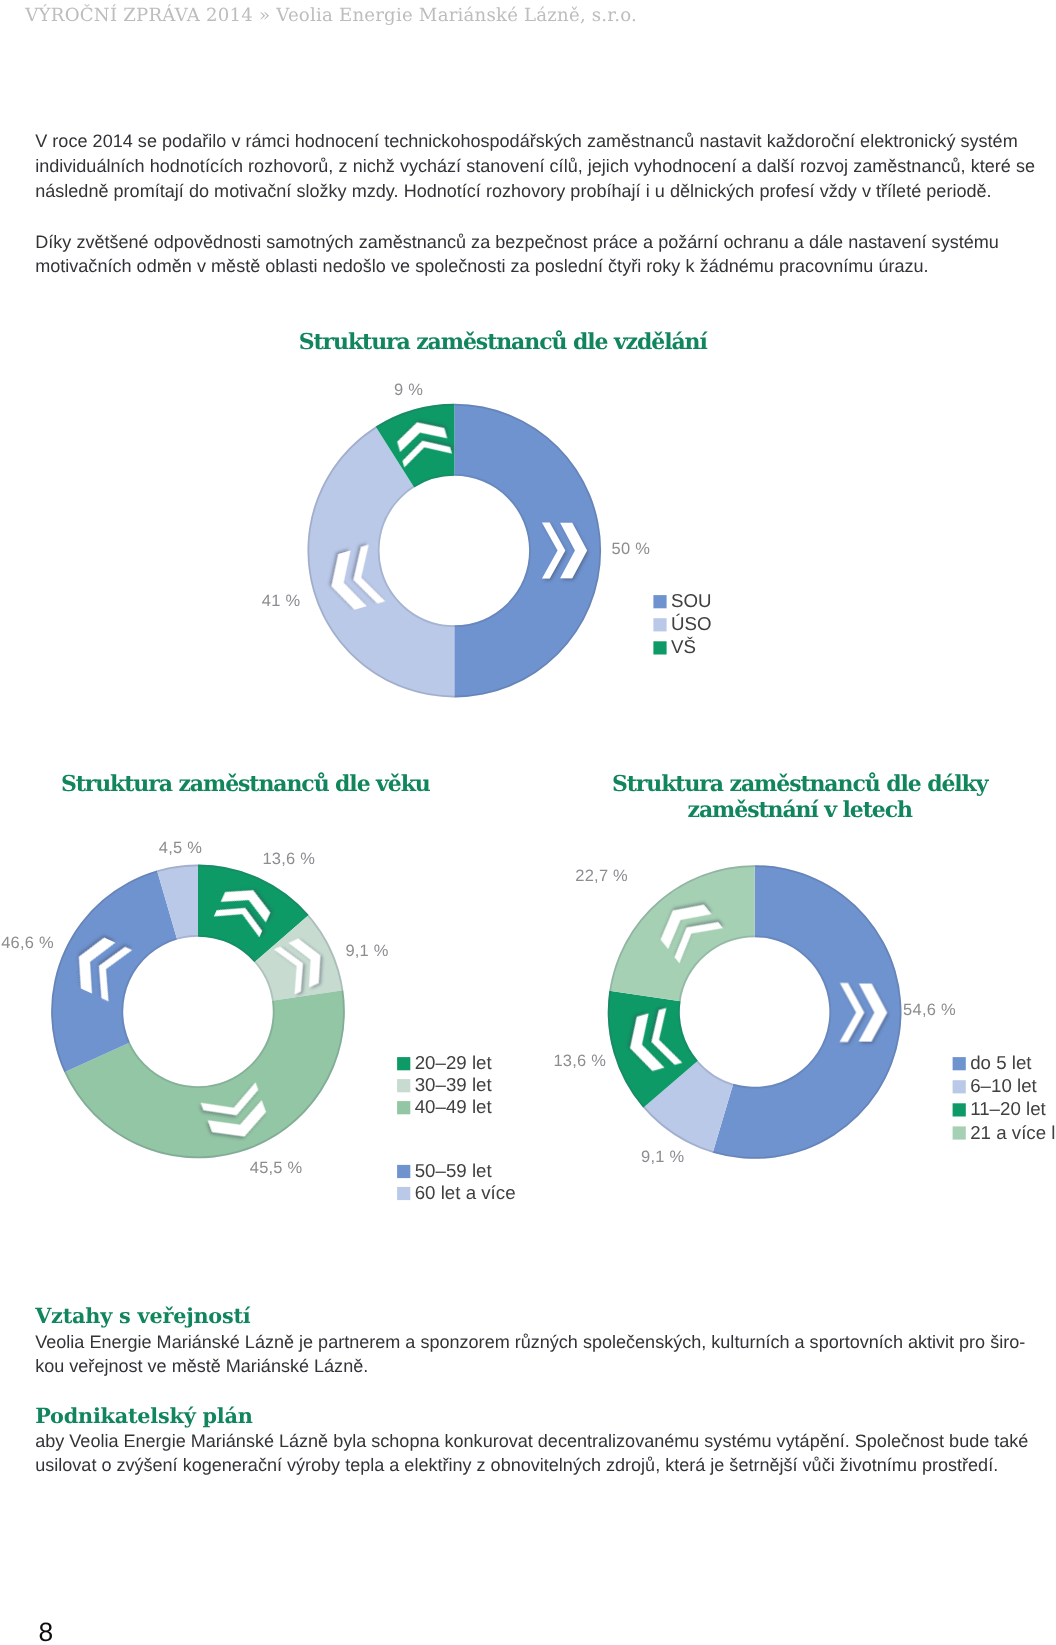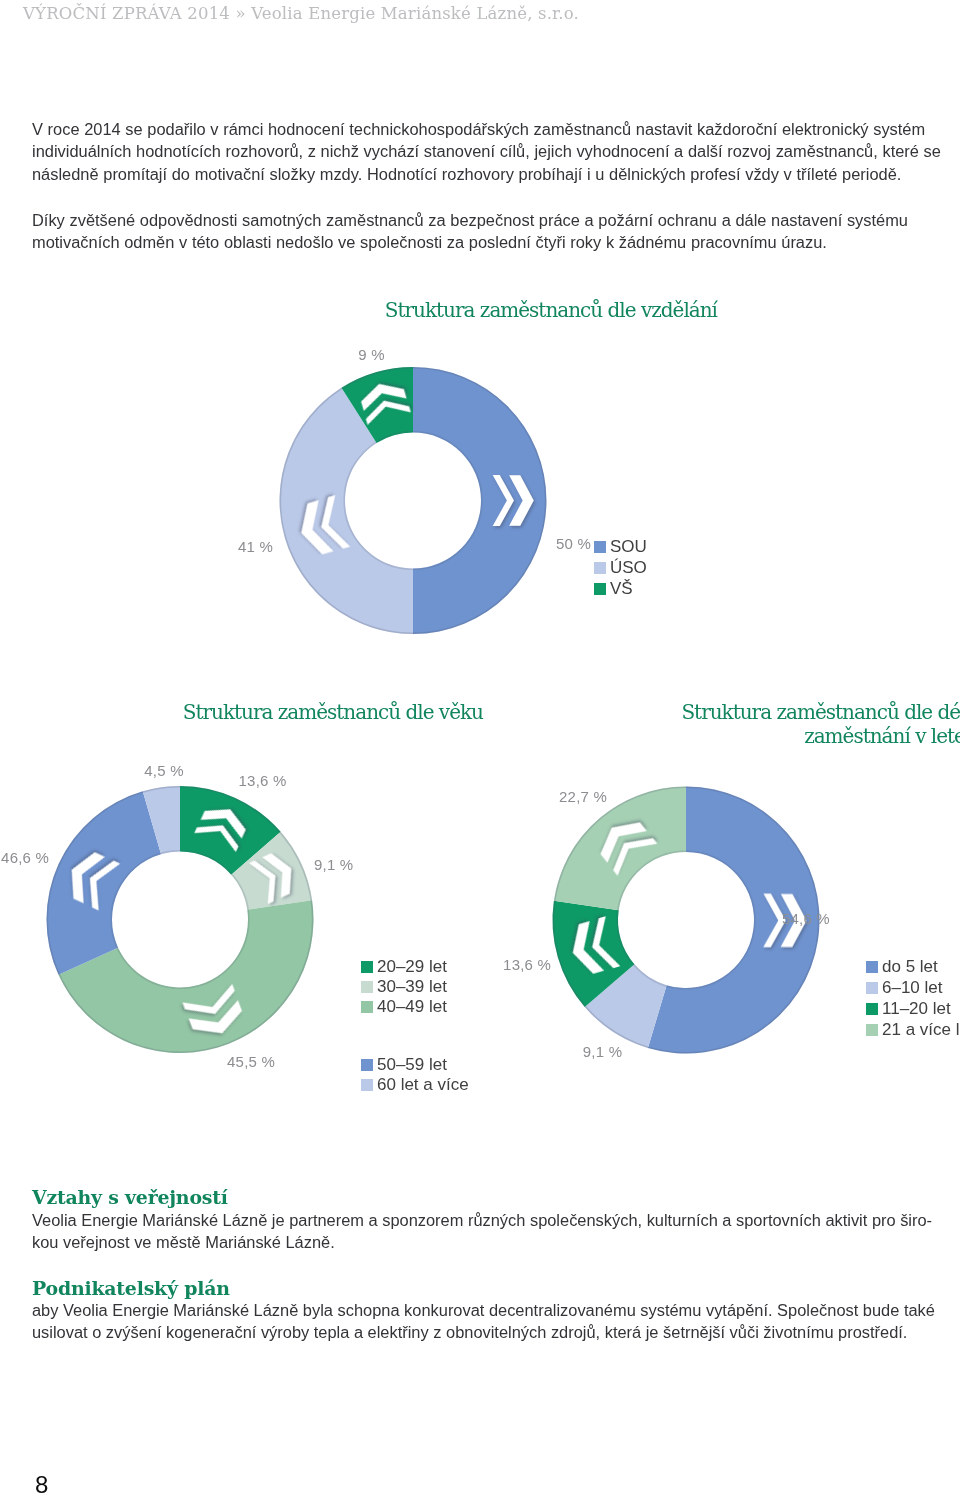--- a/index.html
+++ b/index.html
@@ -48,7 +48,7 @@
     </div>
   <div class="body-text" id="para2">
       <div style="white-space: nowrap;">Díky zvětšené odpovědnosti samotných zaměstnanců za  bezpečnost práce a požární ochranu a dále nastavení systému</div>
-      <div style="white-space: nowrap;">motivačních odměn v této oblasti nedošlo ve společnosti za poslední čtyři roky k žádnému pracovnímu úrazu.</div>
+      <div style="white-space: nowrap;">motivačních odměn v městě oblasti nedošlo ve společnosti za poslední čtyři roky k žádnému pracovnímu úrazu.</div>
     </div>
 
   <div class="chart" id="chart-vzdelani" style="left:0px;top:0px;">

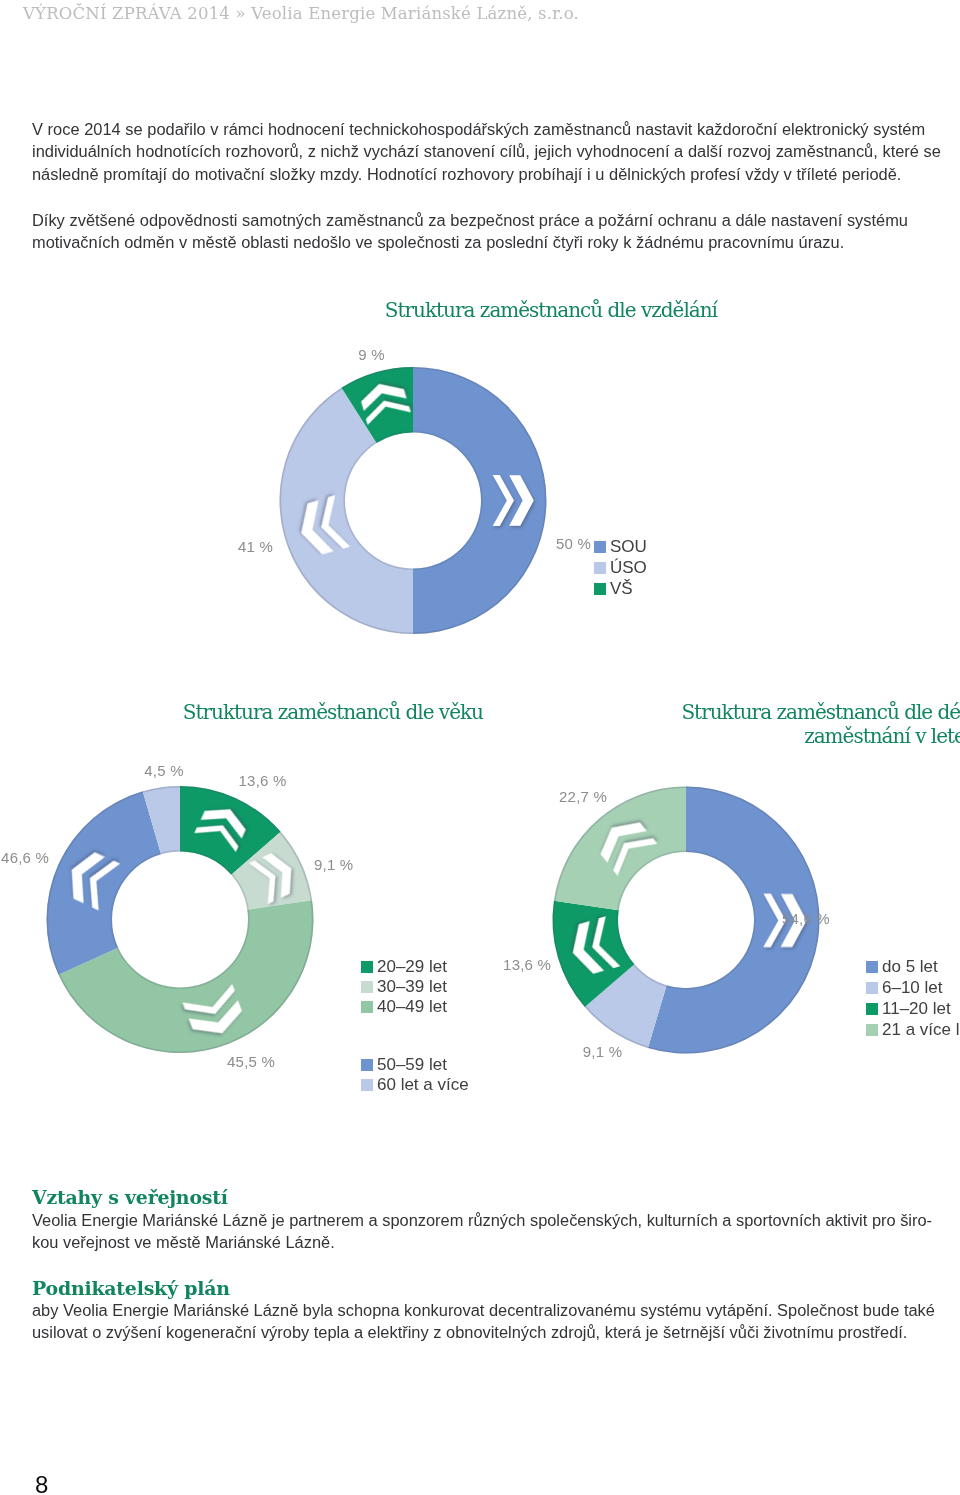--- a/index.html
+++ b/index.html
@@ -16,8 +16,8 @@
   #para2{left:32px;top:209px;width:908px;}
 
   .chart{position:absolute;}
-  .chart-title{position:absolute;font-family:"DejaVu Serif",serif;font-weight:normal;
-               font-size:20px;line-height:24px;color:#11855b;text-align:right;
+  .chart-title{position:absolute;font-family:"DejaVu Serif",serif;font-weight:bold;
+               font-size:20px;line-height:24px;color:#11855b;text-align:center;
                letter-spacing:-1.0px;}
   svg{display:block;overflow:visible;}
 

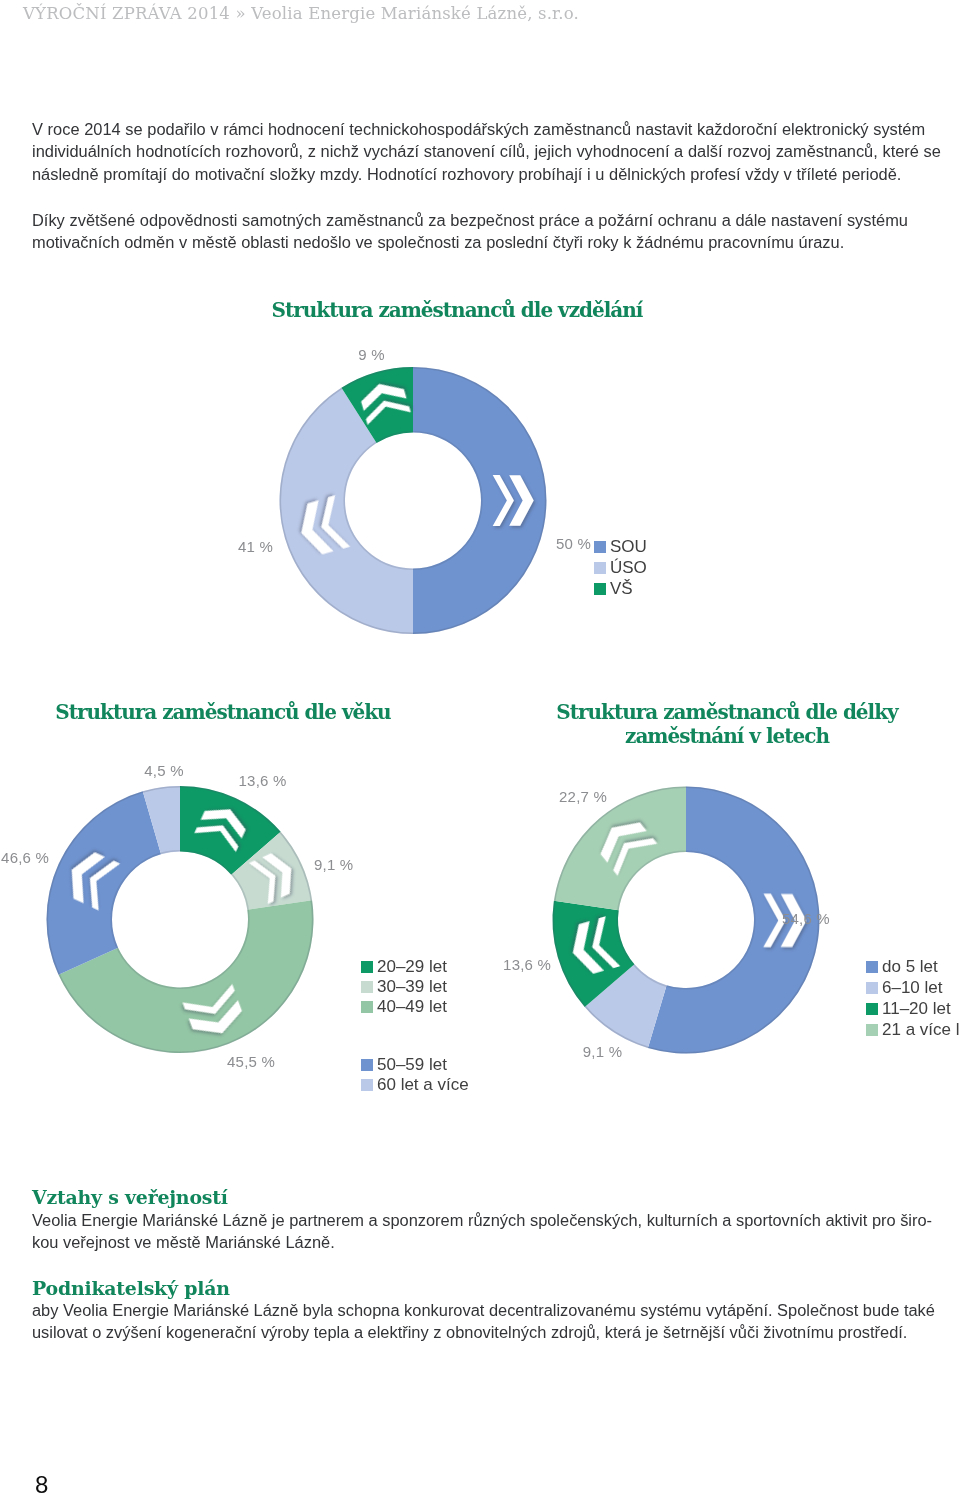--- a/index.html
+++ b/index.html
@@ -83,7 +83,7 @@
           <path d="M-11.088,-22.44 L1.4079999999999995,0 L-11.088,22.44 L-17.247999999999998,22.44 L-4.752000000000001,0 L-17.247999999999998,-22.44 Z M6.952,-22.176 L18.832,0 L6.952,22.176 L-2.7279999999999998,22.176 L9.152000000000001,0 L-2.7279999999999998,-22.176 Z" fill="#ffffff"></path>
         </g>
       </svg>
-      <div class="pct" style="top: 491px; left: 556px; margin-top: 44px;">50 %</div>
+      <div class="pct" style="top: 491px; left: 556px;">50 %</div>
       <div class="pct" style="top: 538px; left: 0px; width: 273px; text-align: right;">41 %</div>
       <div class="pct" style="top: 346px; left: 311.5px; width: 120px; text-align: center;">9 %</div>
       <div class="legend" style="left: 594px; top: 537px;">

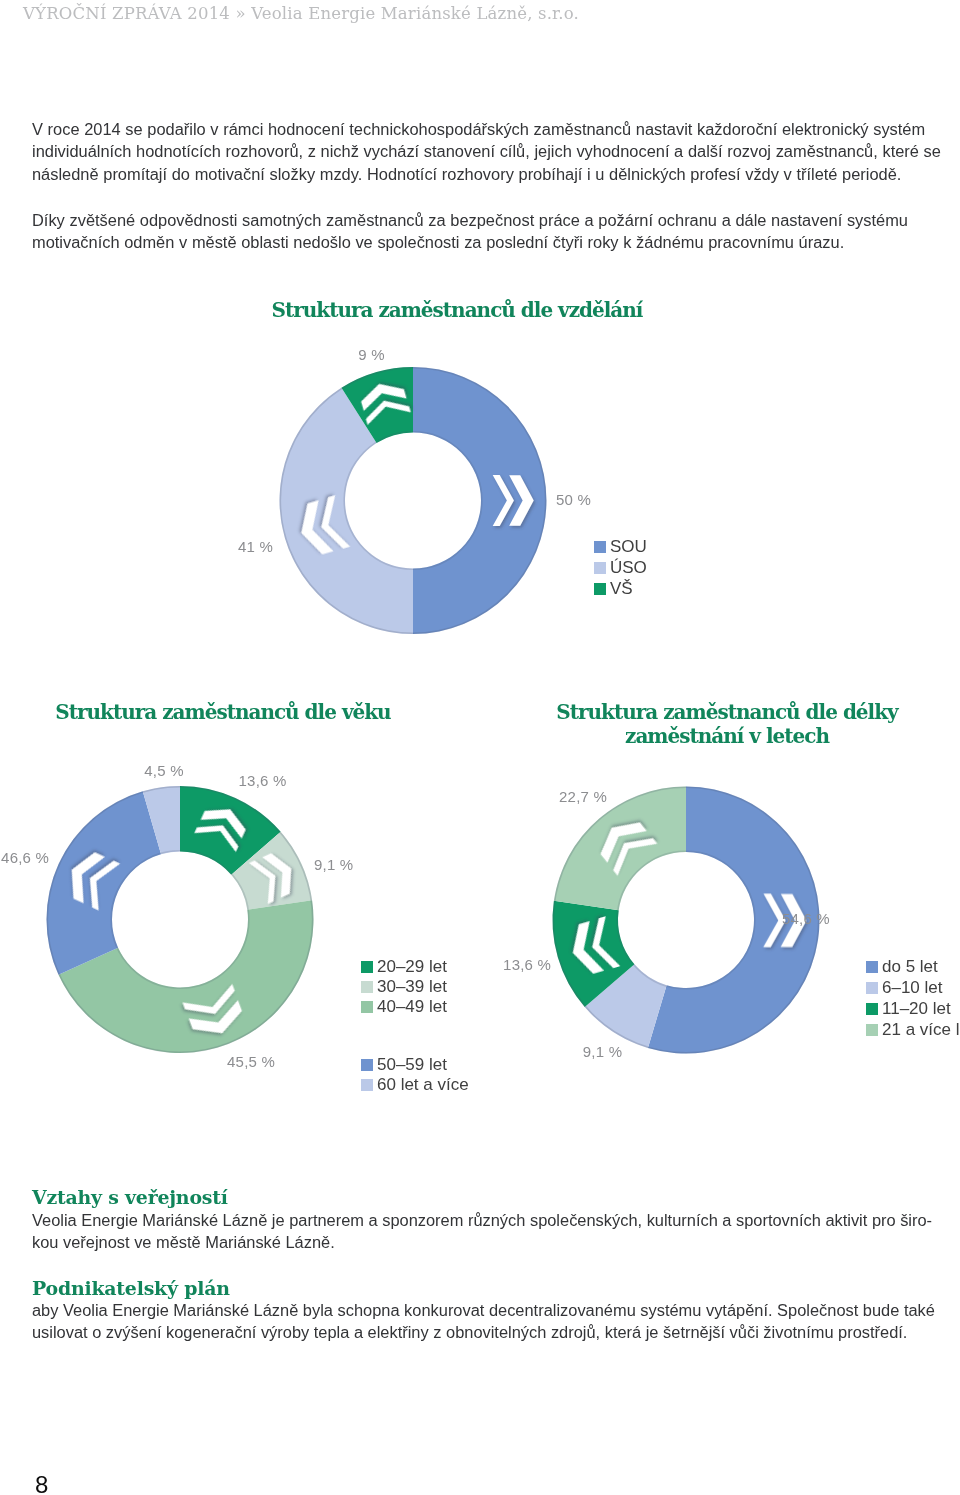--- a/index.html
+++ b/index.html
@@ -205,7 +205,7 @@
       <div class="pct" style="top: 910px; left: 782px;">54,6 %</div>
       <div class="pct" style="top: 1043px; left: 542.5px; width: 120px; text-align: center;">9,1 %</div>
       <div class="pct" style="top: 956px; left: 0px; width: 551px; text-align: right;">13,6 %</div>
-      <div class="pct" style="top: 788px; left: 523px; width: 120px; text-align: center;">22,7 %</div>
+      <div class="pct" style="top: 788px; left: 523px; width: 120px; text-align: left;">22,7 %</div>
       <div class="legend" style="left: 866px; top: 957px;">
         <div class="lrow" style="height: 20.8px;">
           <span class="sw" style="background: rgb(111, 147, 207);"></span>

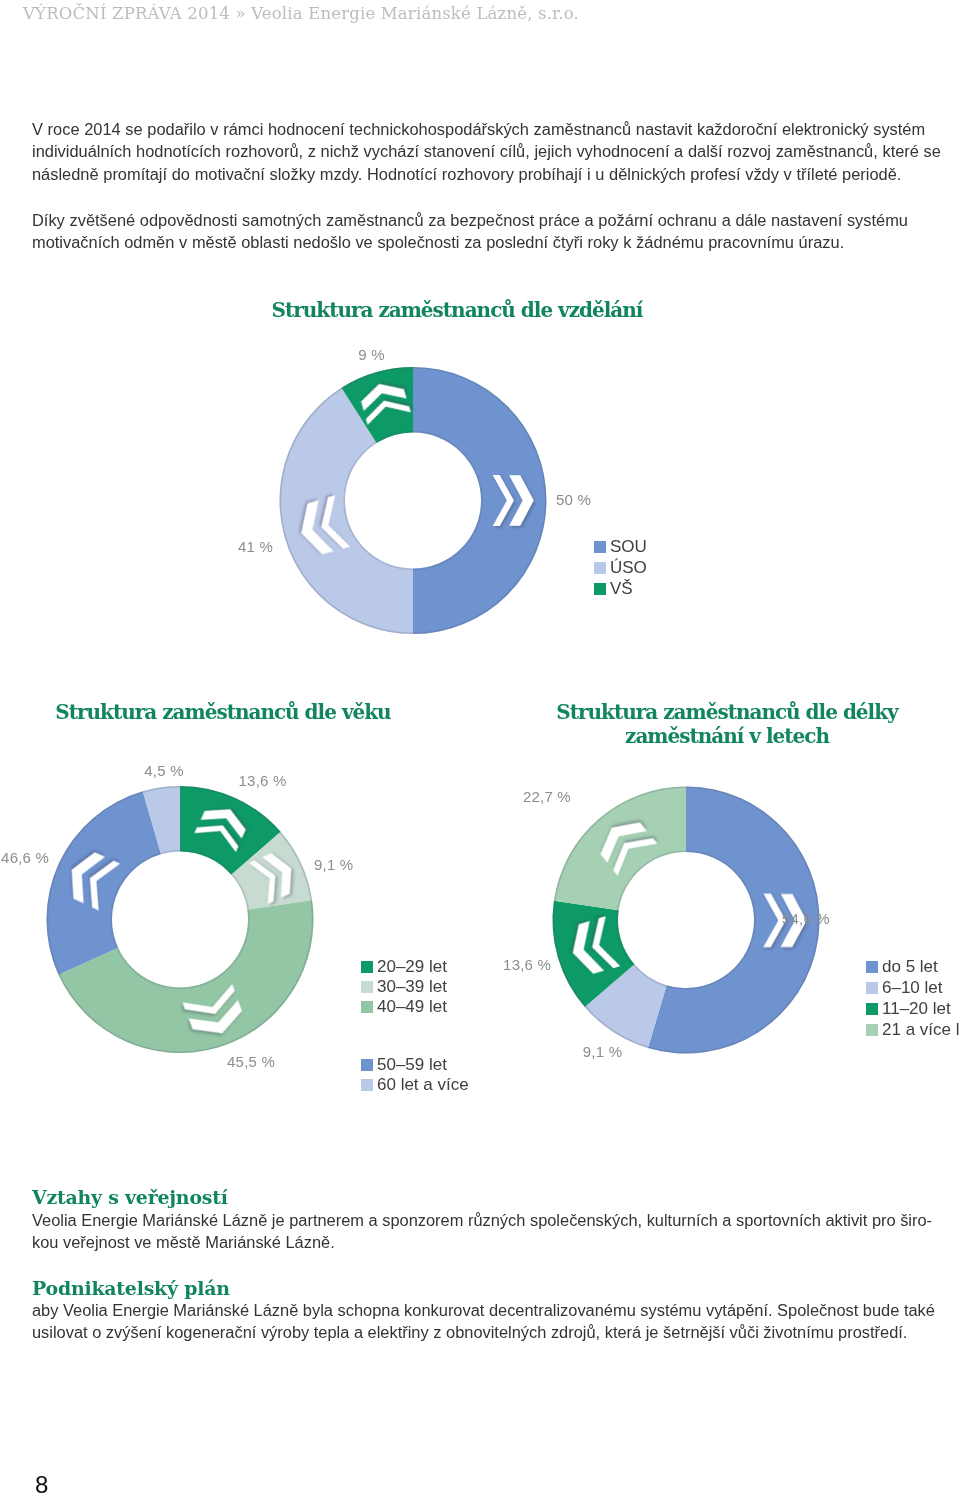--- a/index.html
+++ b/index.html
@@ -202,7 +202,7 @@
           <path d="M-12.6,-25.5 L1.5999999999999996,0 L-12.6,25.5 L-19.6,25.5 L-5.4,0 L-19.6,-25.5 Z M7.9,-25.2 L21.4,0 L7.9,25.2 L-3.0999999999999996,25.2 L10.399999999999999,0 L-3.0999999999999996,-25.2 Z" fill="#ffffff"></path>
         </g>
       </svg>
-      <div class="pct" style="top: 910px; left: 782px;">54,6 %</div>
+      <div class="pct" style="top: 910px; left: 821px;">54,6 %</div>
       <div class="pct" style="top: 1043px; left: 542.5px; width: 120px; text-align: center;">9,1 %</div>
       <div class="pct" style="top: 956px; left: 0px; width: 551px; text-align: right;">13,6 %</div>
       <div class="pct" style="top: 788px; left: 523px; width: 120px; text-align: left;">22,7 %</div>

